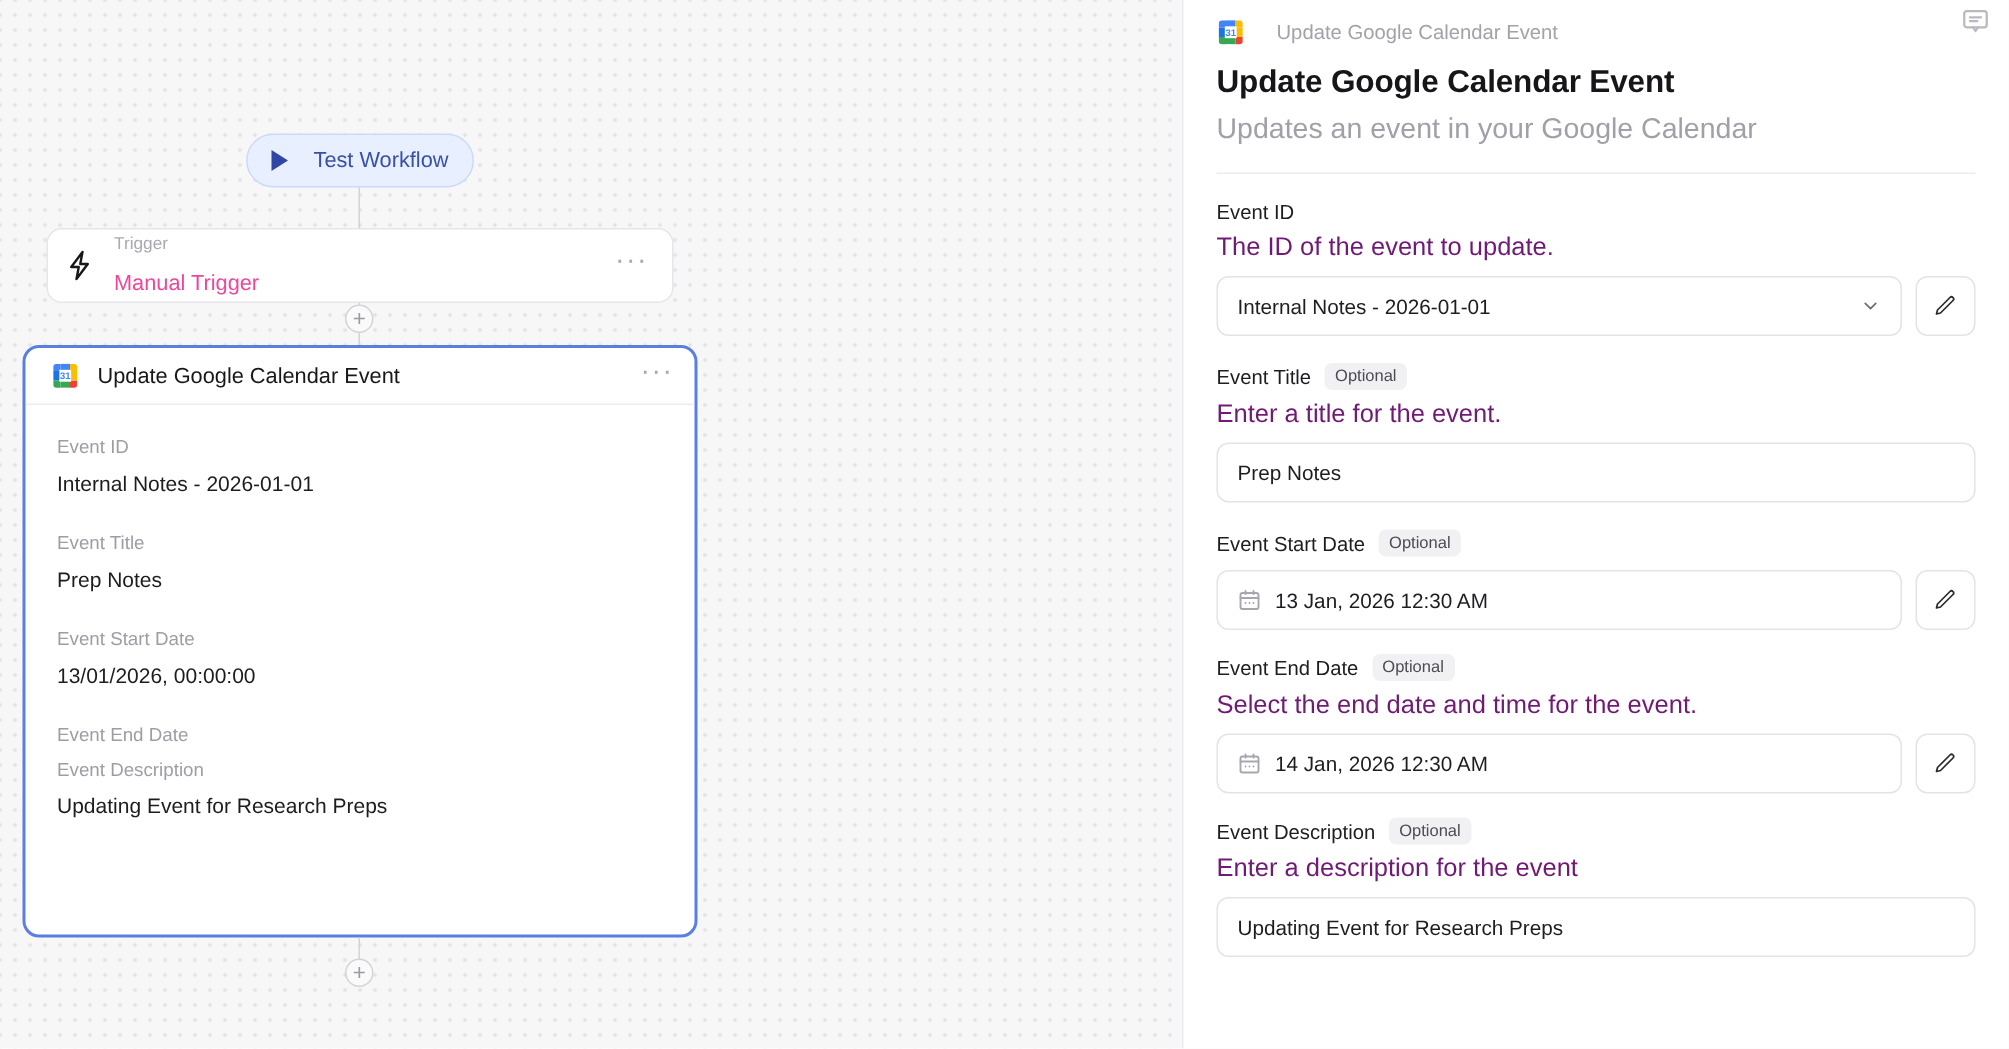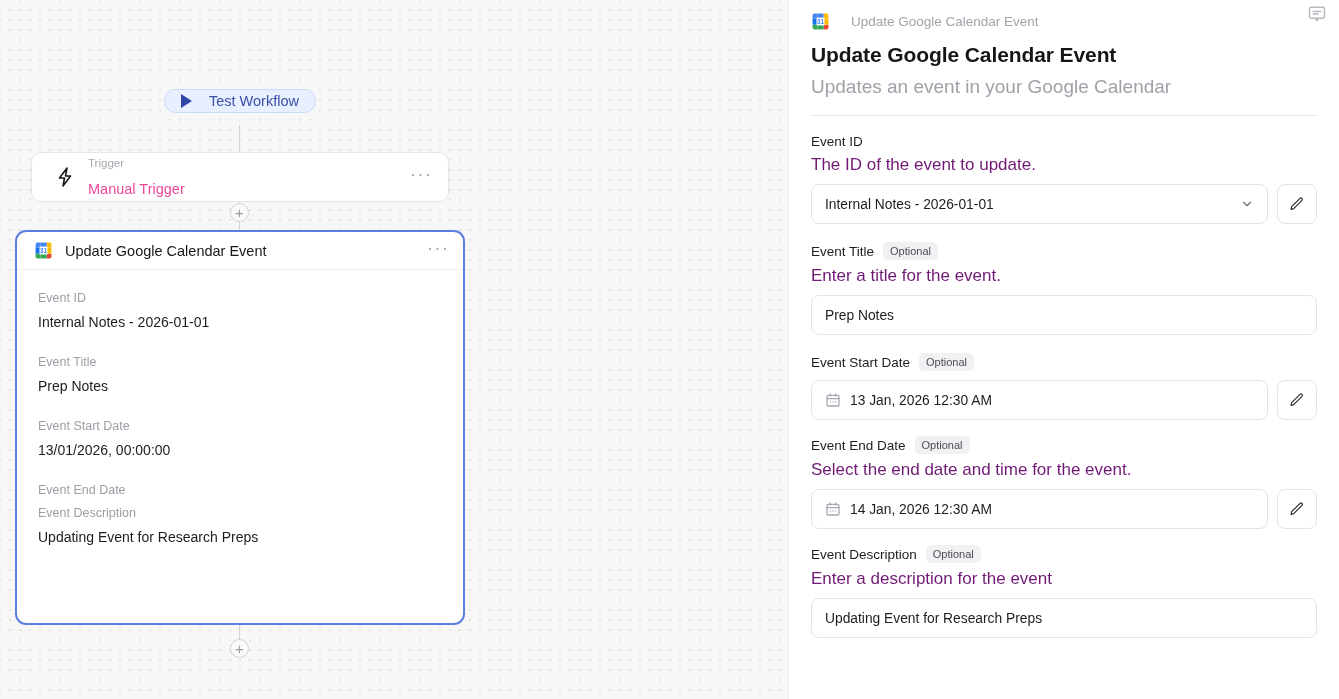--- a/index.html
+++ b/index.html
@@ -25,7 +25,7 @@
   .test-btn {
     position: absolute;
     left: 164px; top: 89px;
-    width: 152px; height: 24px;
+    width: 152px; height: 36px;
     border-radius: 18px;
     background: #e8efff;
     border: 1px solid #c9daff;

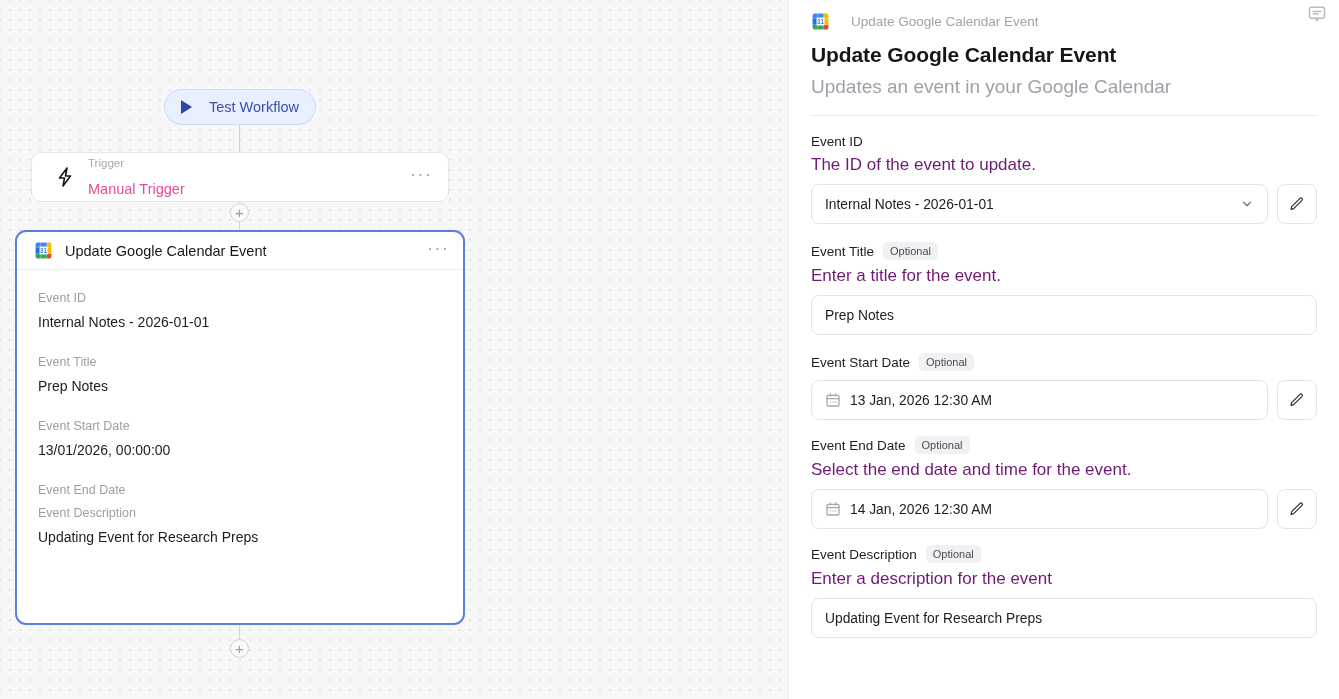--- a/index.html
+++ b/index.html
@@ -76,7 +76,7 @@
     border: 1px solid #e6e6ea;
     border-radius: 10px;
     display: flex; align-items: center;
-    padding: 0 16px 0 21px;
+    padding: 0 16px 0 9px;
     cursor: pointer;
   }
   .bolt-icon { width: 24px; height: 24px; margin-right: 11px; flex: none; }

